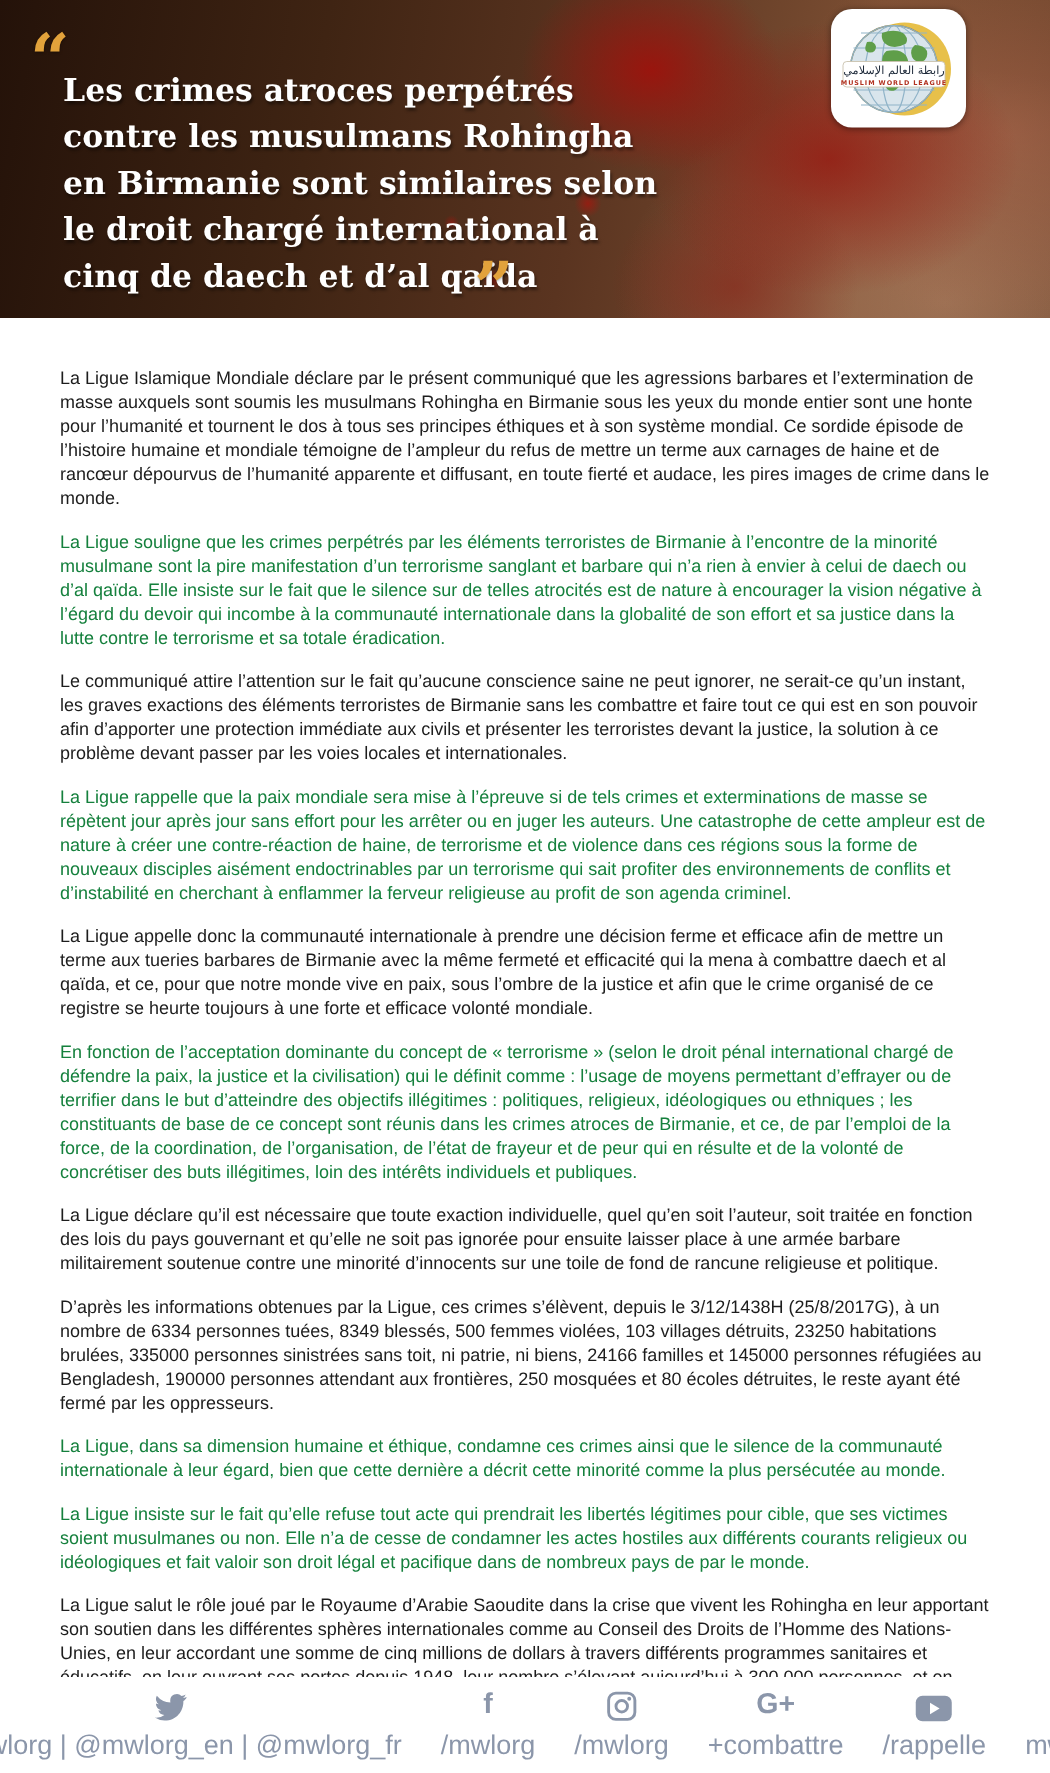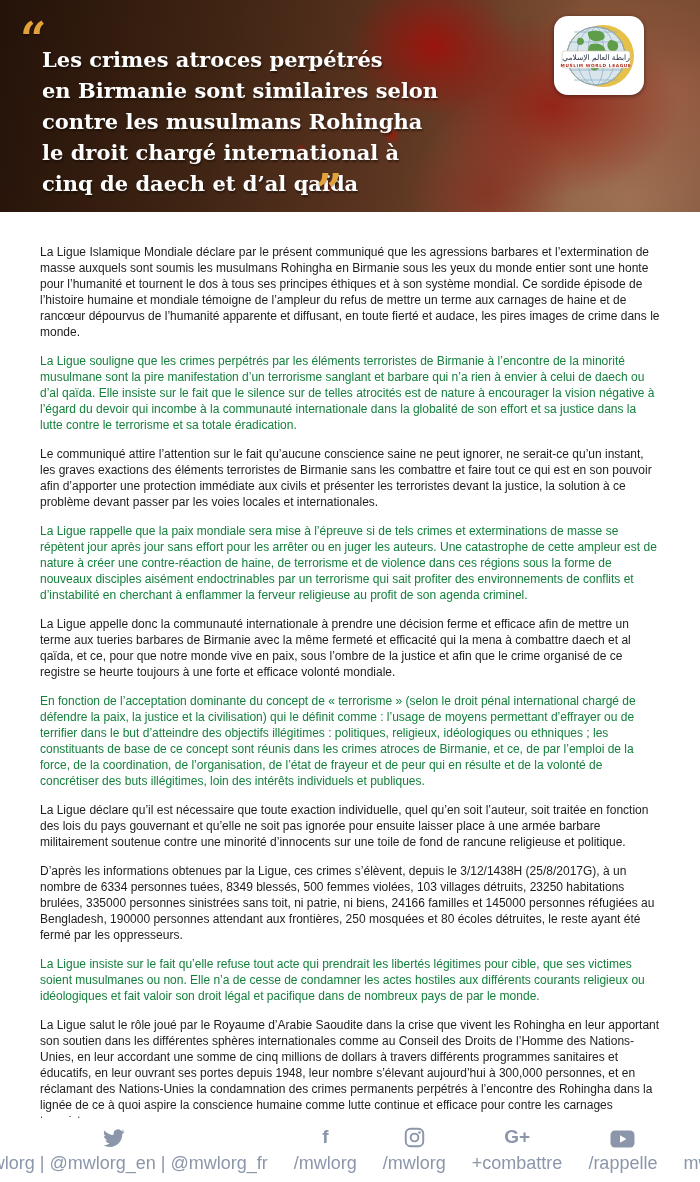--- a/index.html
+++ b/index.html
@@ -34,7 +34,7 @@
     text-shadow:1px 2px 2px rgba(0,0,0,.45);
   }
   .logo-badge {
-    position:absolute; right:56px; top:16px; width:90px; height:79px;
+    position:absolute; right:56px; top:6px; width:90px; height:79px;
     background:#ffffff; border-radius:14px;
     box-shadow:0 1px 4px rgba(0,0,0,.45);
     display:flex; align-items:center; justify-content:center;

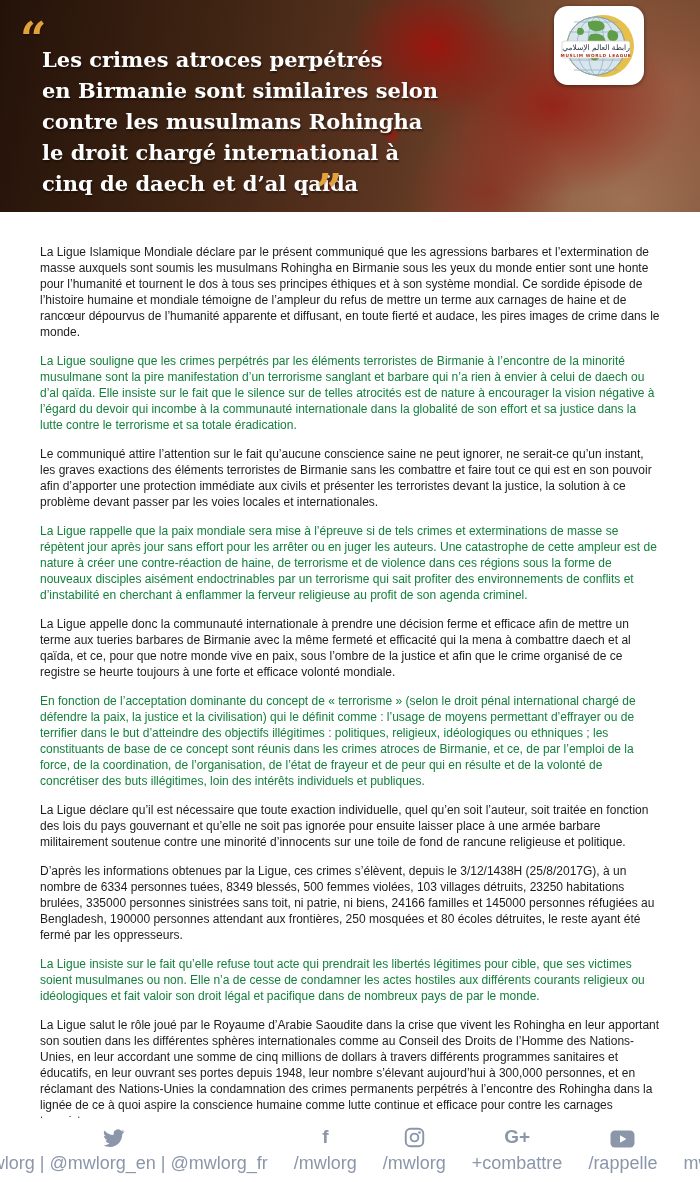--- a/index.html
+++ b/index.html
@@ -70,8 +70,8 @@
 
     <div class="header-title">
       <div>Les crimes atroces perpétrés</div>
+      <div>contre les musulmans Rohingha</div>
       <div>en Birmanie sont similaires selon</div>
-      <div>contre les musulmans Rohingha</div>
       <div>le droit chargé international à</div>
       <div>cinq de daech et d’al qaïda</div>
     </div>

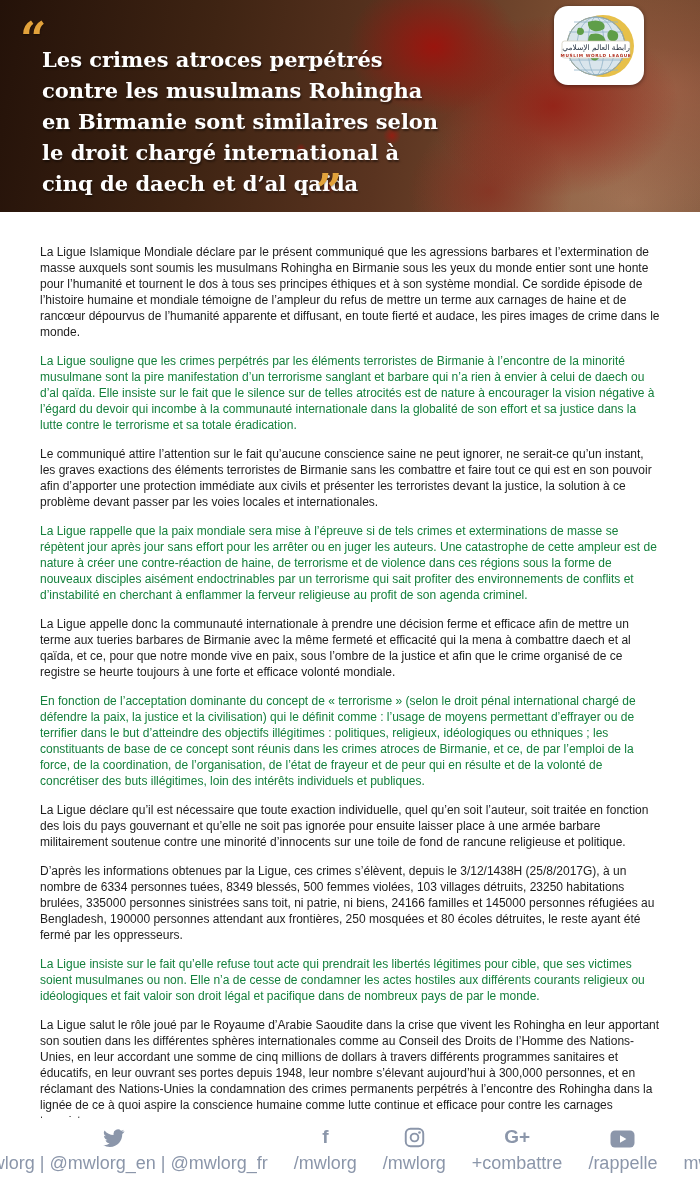--- a/index.html
+++ b/index.html
@@ -116,6 +116,7 @@
     <p data-tone="red">En fonction de l’acceptation dominante du concept de « terrorisme » (selon le droit pénal international chargé de défendre la paix, la justice et la civilisation) qui le définit comme : l’usage de moyens permettant d’effrayer ou de terrifier dans le but d’atteindre des objectifs illégitimes : politiques, religieux, idéologiques ou ethniques ; les constituants de base de ce concept sont réunis dans les crimes atroces de Birmanie, et ce, de par l’emploi de la force, de la coordination, de l’organisation, de l’état de frayeur et de peur qui en résulte et de la volonté de concrétiser des buts illégitimes, loin des intérêts individuels et publiques.</p>
     <p data-tone="black">La Ligue déclare qu’il est nécessaire que toute exaction individuelle, quel qu’en soit l’auteur, soit traitée en fonction des lois du pays gouvernant et qu’elle ne soit pas ignorée pour ensuite laisser place à une armée barbare militairement soutenue contre une minorité d’innocents sur une toile de fond de rancune religieuse et politique.</p>
     <p data-tone="black">D’après les informations obtenues par la Ligue, ces crimes s’élèvent, depuis le 3/12/1438H (25/8/2017G), à un nombre de 6334 personnes tuées, 8349 blessés, 500 femmes violées, 103 villages détruits, 23250 habitations brulées, 335000 personnes sinistrées sans toit, ni patrie, ni biens, 24166 familles et 145000 personnes réfugiées au Bengladesh, 190000 personnes attendant aux frontières, 250 mosquées et 80 écoles détruites, le reste ayant été fermé par les oppresseurs.</p>
+    <p data-tone="red">La Ligue, dans sa dimension humaine et éthique, condamne ces crimes ainsi que le silence de la communauté internationale à leur égard, bien que cette dernière a décrit cette minorité comme la plus persécutée au monde.</p>
     <p data-tone="red">La Ligue insiste sur le fait qu’elle refuse tout acte qui prendrait les libertés légitimes pour cible, que ses victimes soient musulmanes ou non. Elle n’a de cesse de condamner les actes hostiles aux différents courants religieux ou idéologiques et fait valoir son droit légal et pacifique dans de nombreux pays de par le monde.</p>
     <p data-tone="black">La Ligue salut le rôle joué par le Royaume d’Arabie Saoudite dans la crise que vivent les Rohingha en leur apportant son soutien dans les différentes sphères internationales comme au Conseil des Droits de l’Homme des Nations-Unies, en leur accordant une somme de cinq millions de dollars à travers différents programmes sanitaires et éducatifs, en leur ouvrant ses portes depuis 1948, leur nombre s’élevant aujourd’hui à 300,000 personnes, et en réclamant des Nations-Unies la condamnation des crimes permanents perpétrés à l’encontre des Rohingha dans la lignée de ce à quoi aspire la conscience humaine comme lutte continue et efficace pour contre les carnages terroristes.</p>
   </div>

